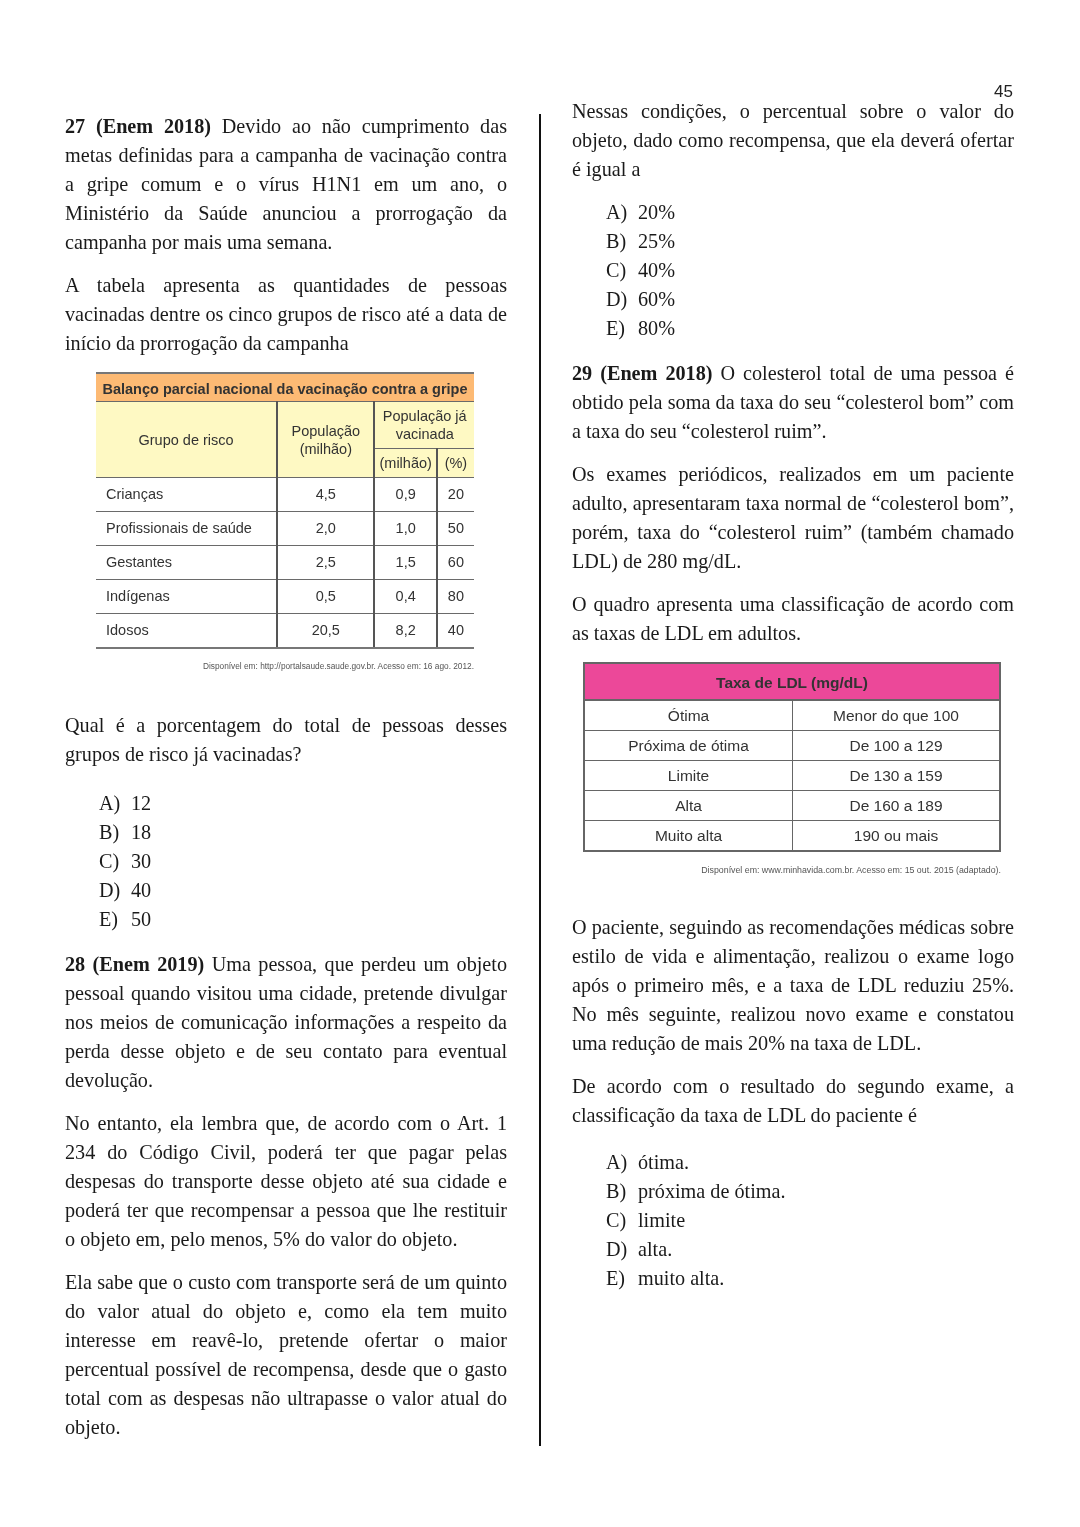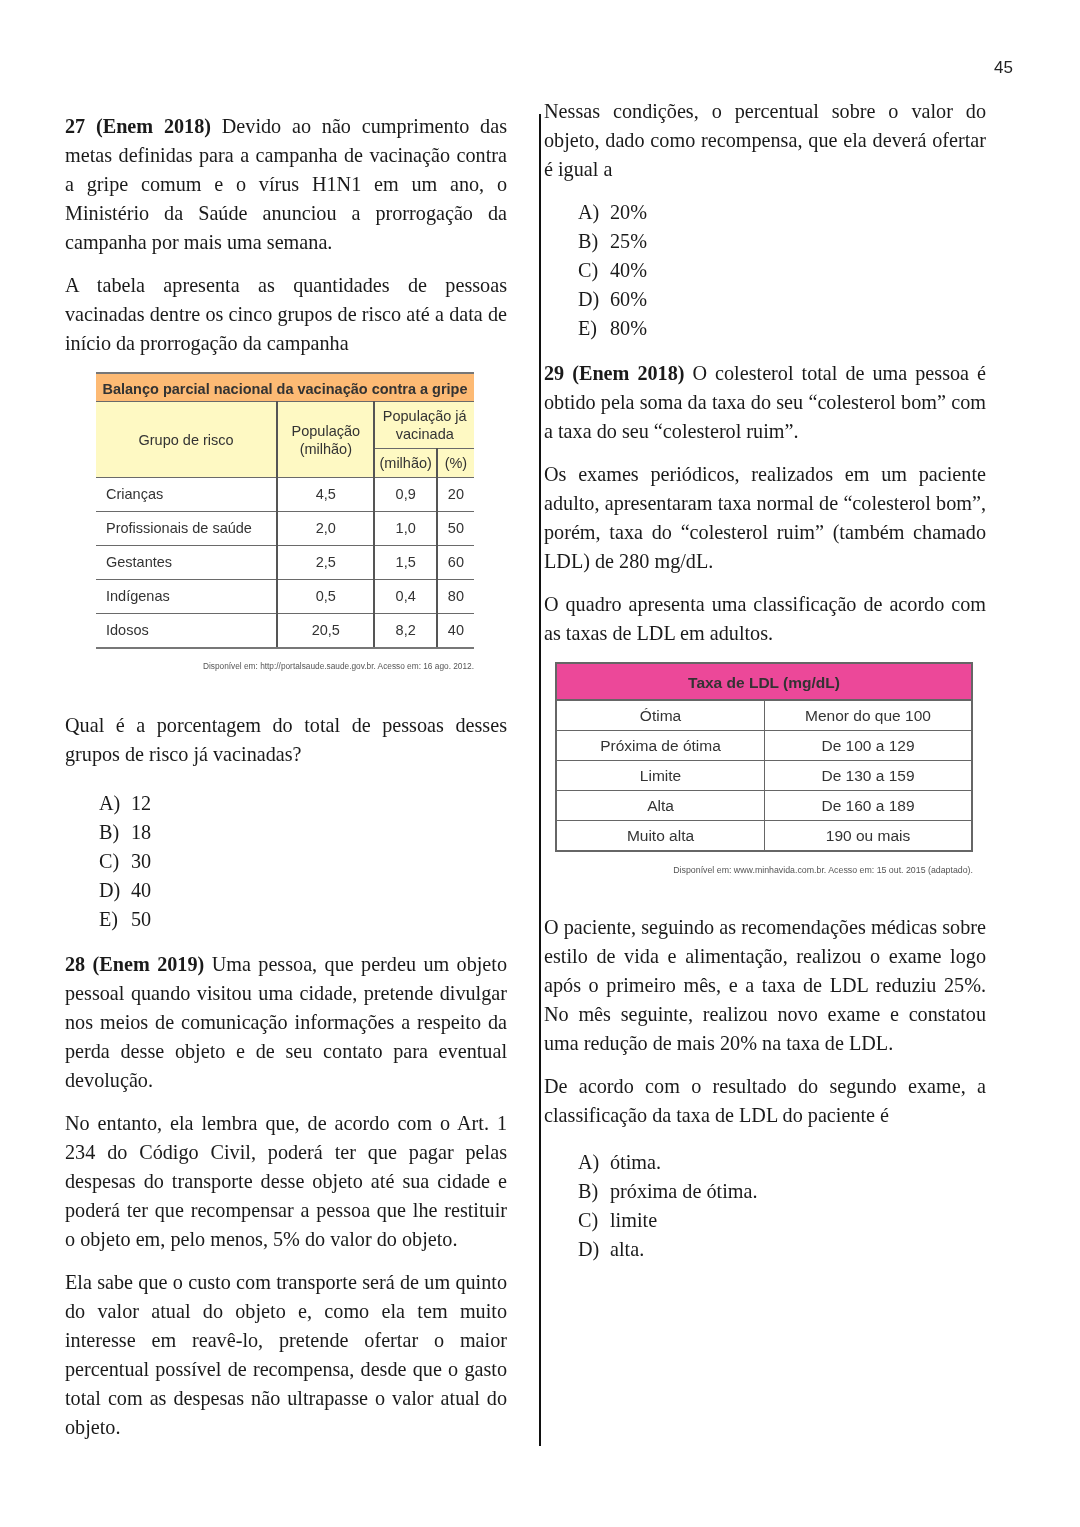--- a/index.html
+++ b/index.html
@@ -5,7 +5,7 @@
   html, body { margin:0; padding:0; background:#ffffff; }
   body { width:1080px; height:1527px; position:relative; overflow:hidden;
          font-family:"Liberation Serif", serif; color:#1a1a1a; }
-  .page-number { position:absolute; top:58px; left:994px; font-family:"Liberation Sans", sans-serif;
+  .page-number { position:absolute; top:82px; left:994px; font-family:"Liberation Sans", sans-serif;
                  font-size:17px; color:#222; }
   .divider { position:absolute; left:539px; top:114px; width:2px; height:1332px; background:#111; }
   .col { position:absolute; top:112px; width:442px; font-size:20.2px; line-height:29px; }

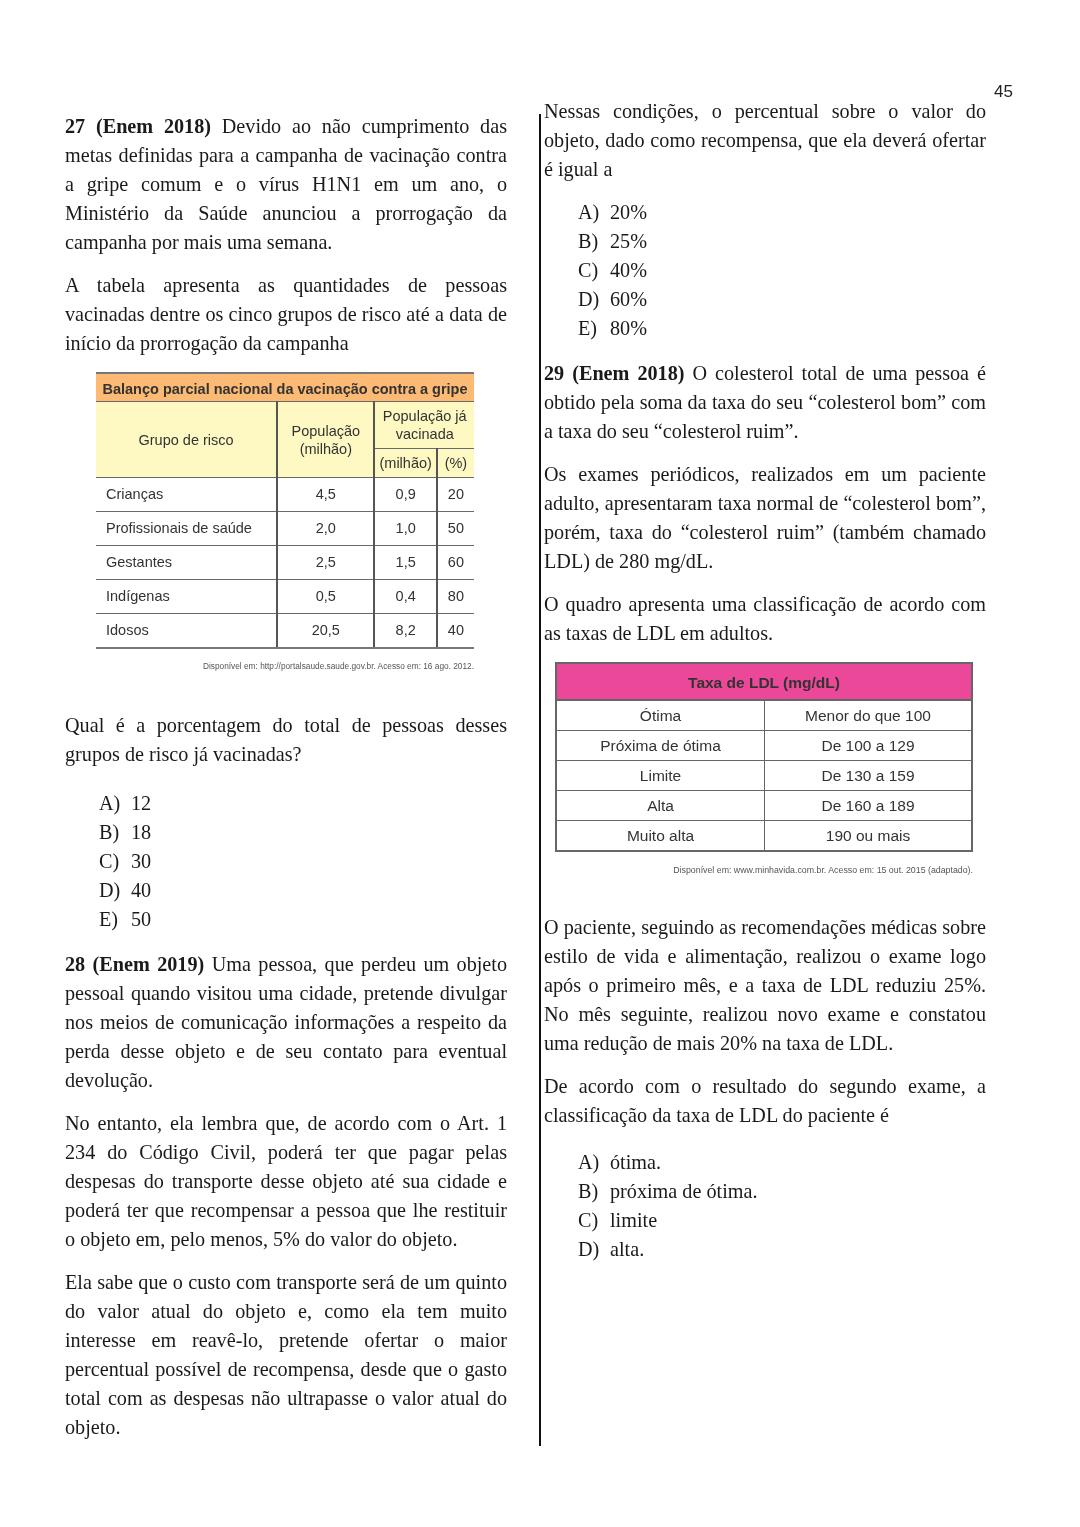--- a/index.html
+++ b/index.html
@@ -10,7 +10,7 @@
   .divider { position:absolute; left:539px; top:114px; width:2px; height:1332px; background:#111; }
   .col { position:absolute; top:112px; width:442px; font-size:20.2px; line-height:29px; }
   .col.left { left:65px; }
-  .col.right { left:544px; }
+  .col.right { left:572px; }
   p { margin:0 0 14px 0; text-align:justify; }
   .qnum { font-weight:bold; }
   .options { margin:0 0 16px 34px; padding:0; list-style:none; }

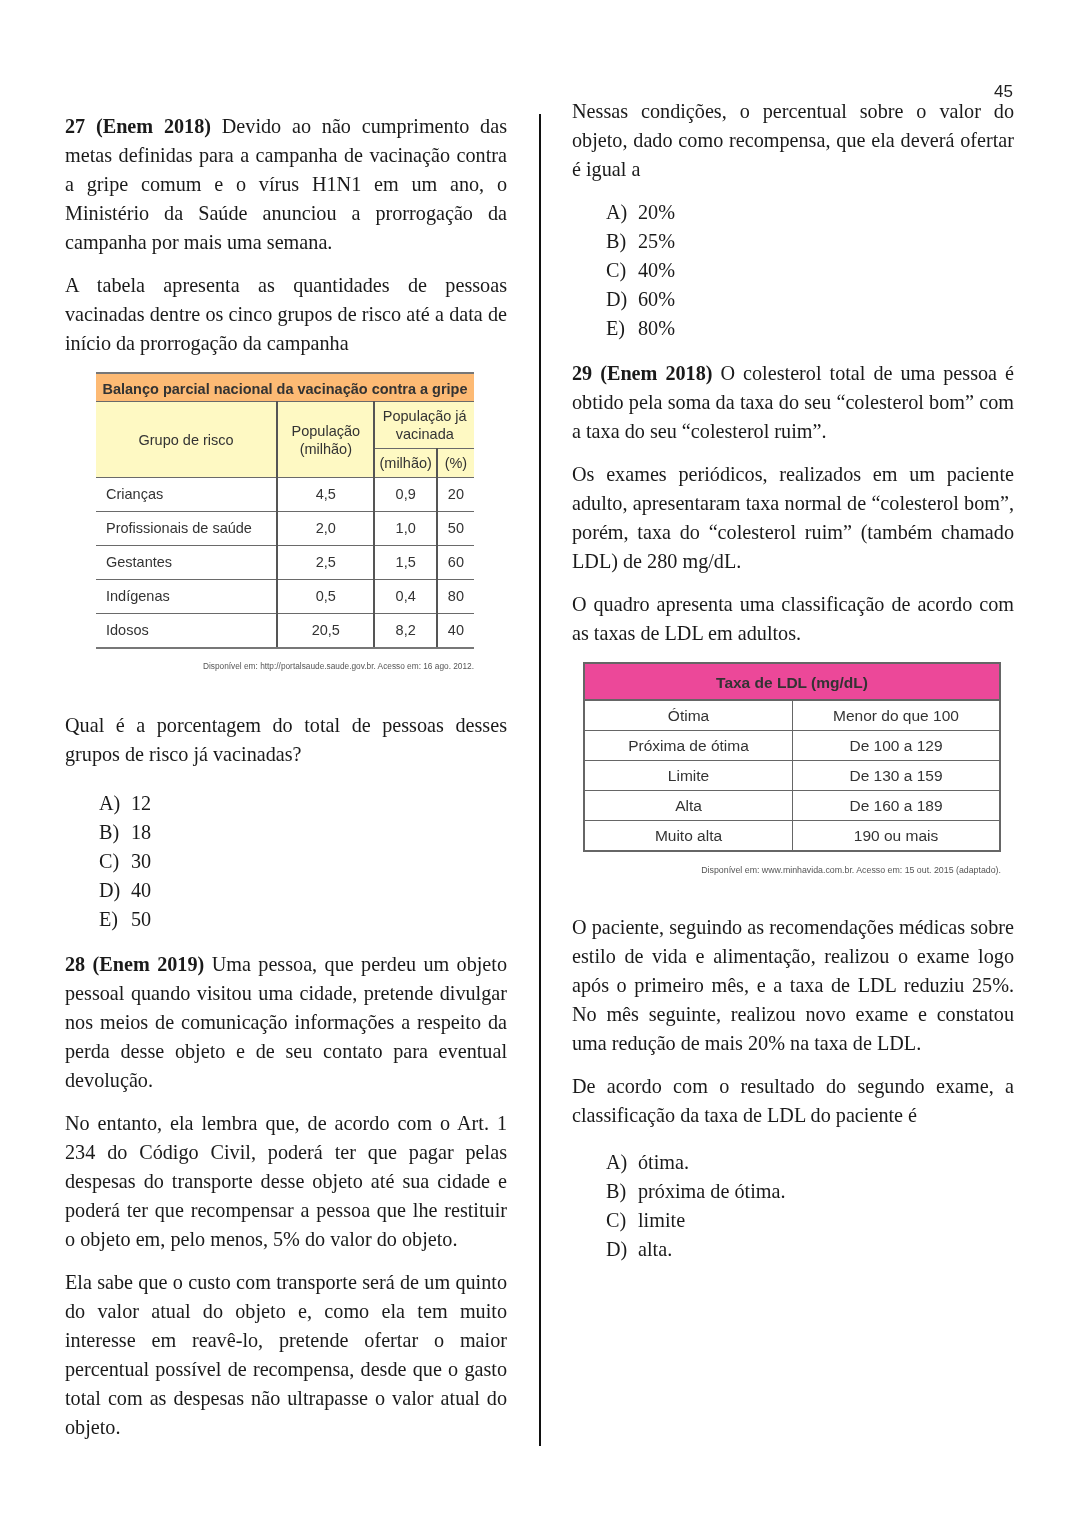--- a/index.html
+++ b/index.html
@@ -196,6 +196,7 @@
       <li><span class="letter">B)</span><span>próxima de ótima.</span></li>
       <li><span class="letter">C)</span><span>limite</span></li>
       <li><span class="letter">D)</span><span>alta.</span></li>
+      <li><span class="letter">E)</span><span>muito alta.</span></li>
     </ul>
   </section>
 </div>

